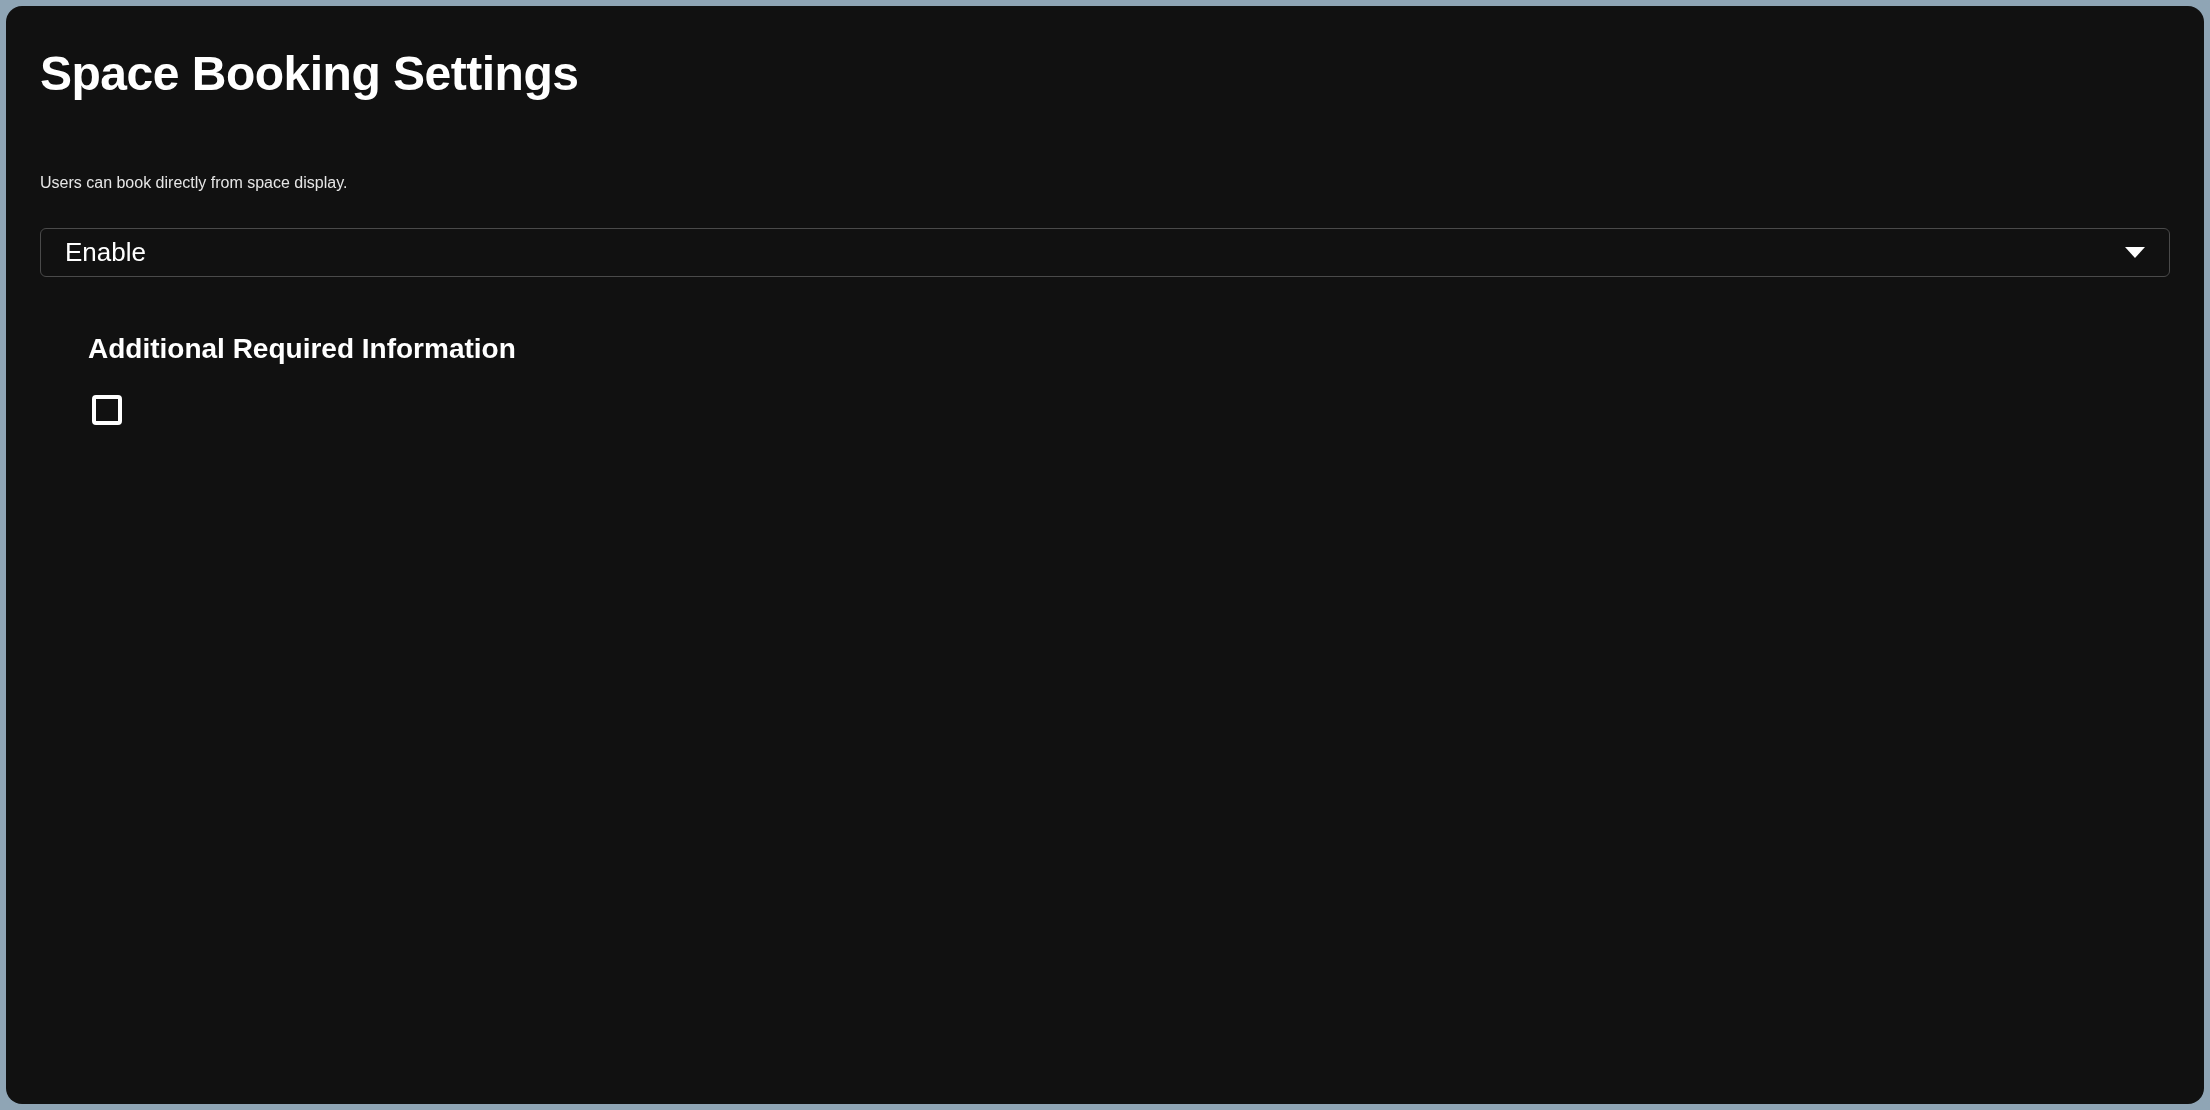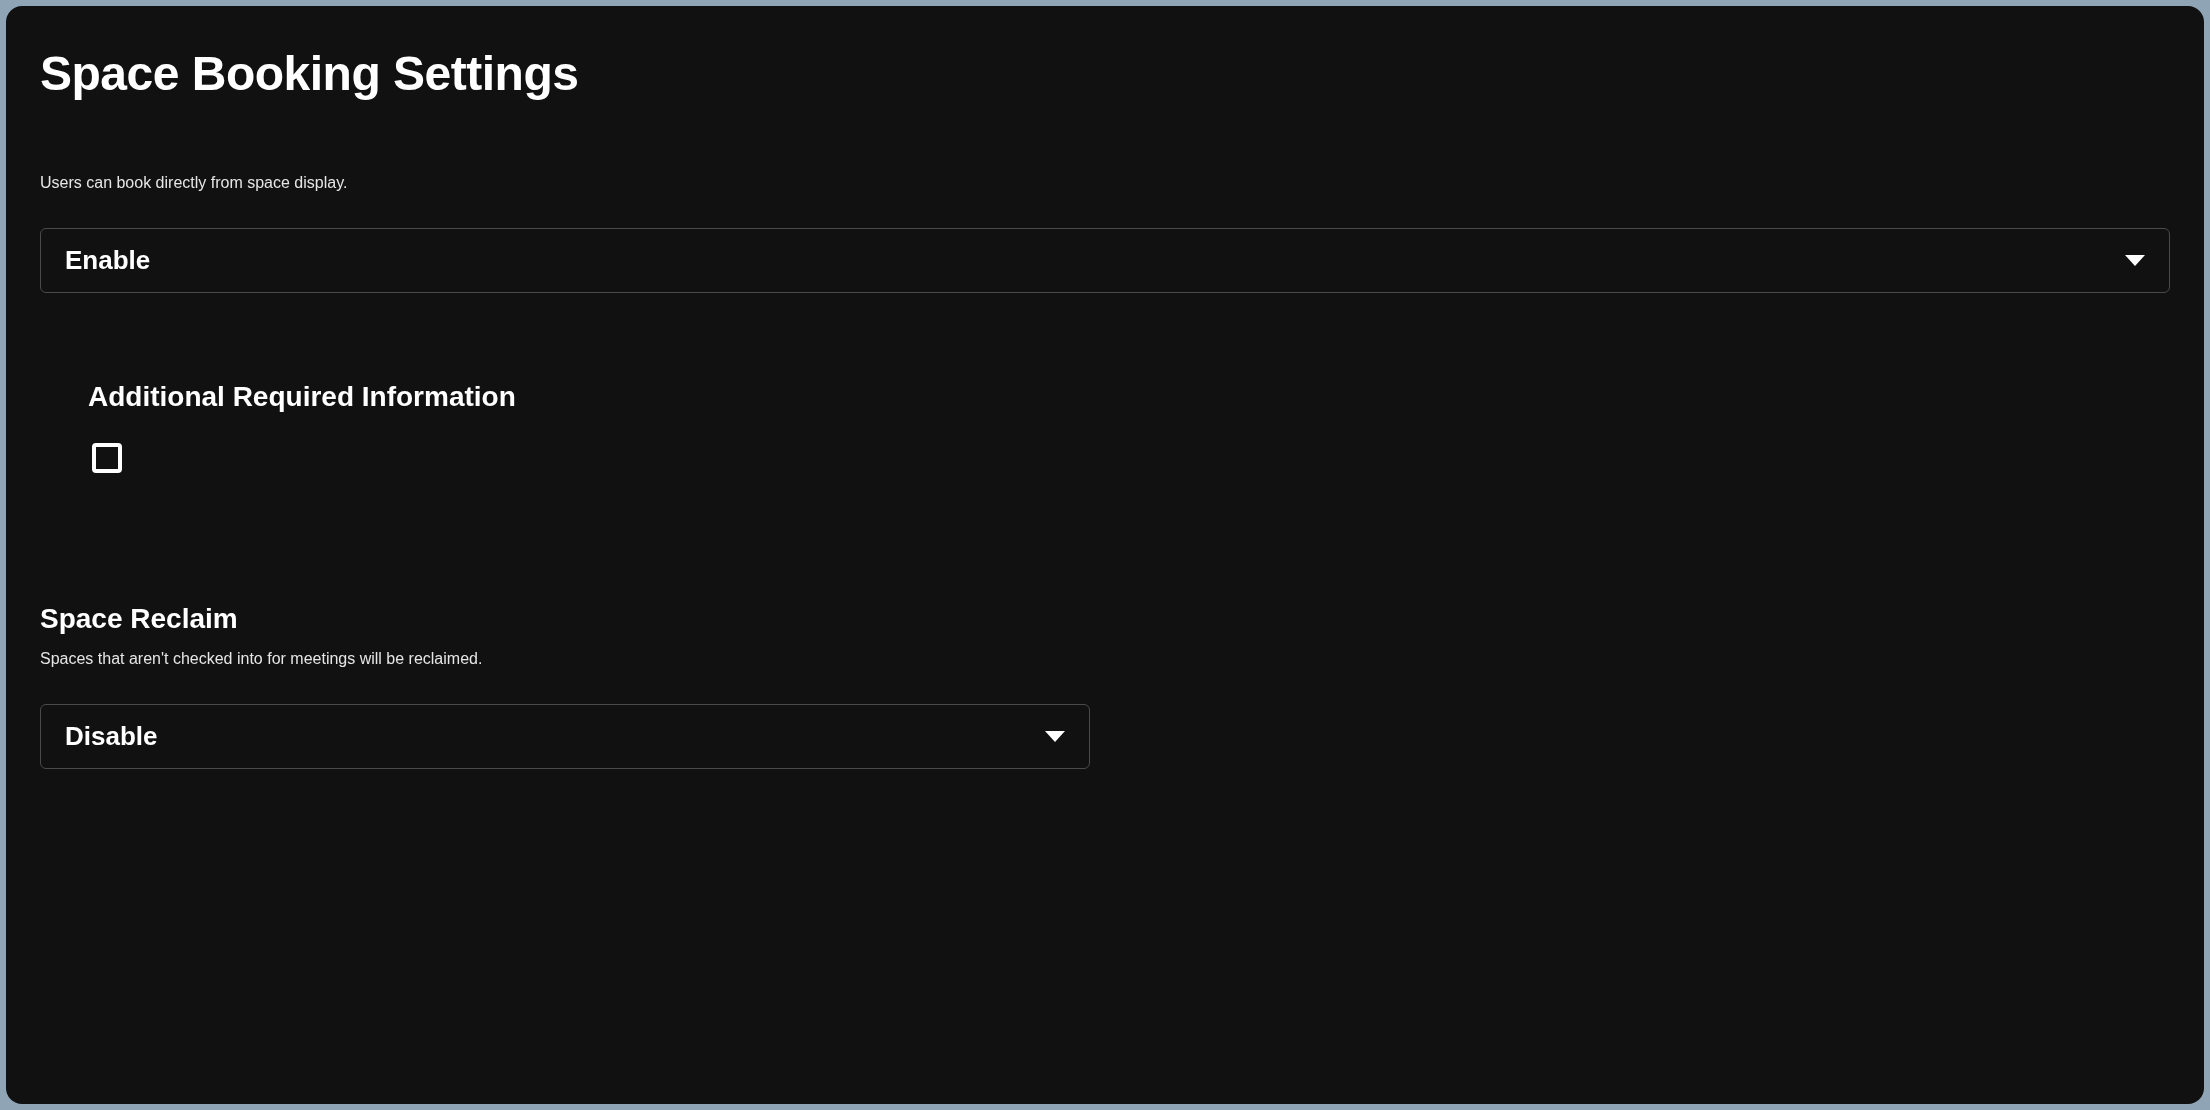--- a/index.html
+++ b/index.html
@@ -49,9 +49,9 @@
       border-radius: 6px;
       background: #111111;
       color: #ffffff;
-      padding: 16px 24px;
+      padding: 8px 24px;
       font-size: 26px;
-      font-weight: 700;
+      font-weight: 400;
       display: flex;
       align-items: center;
       justify-content: space-between;

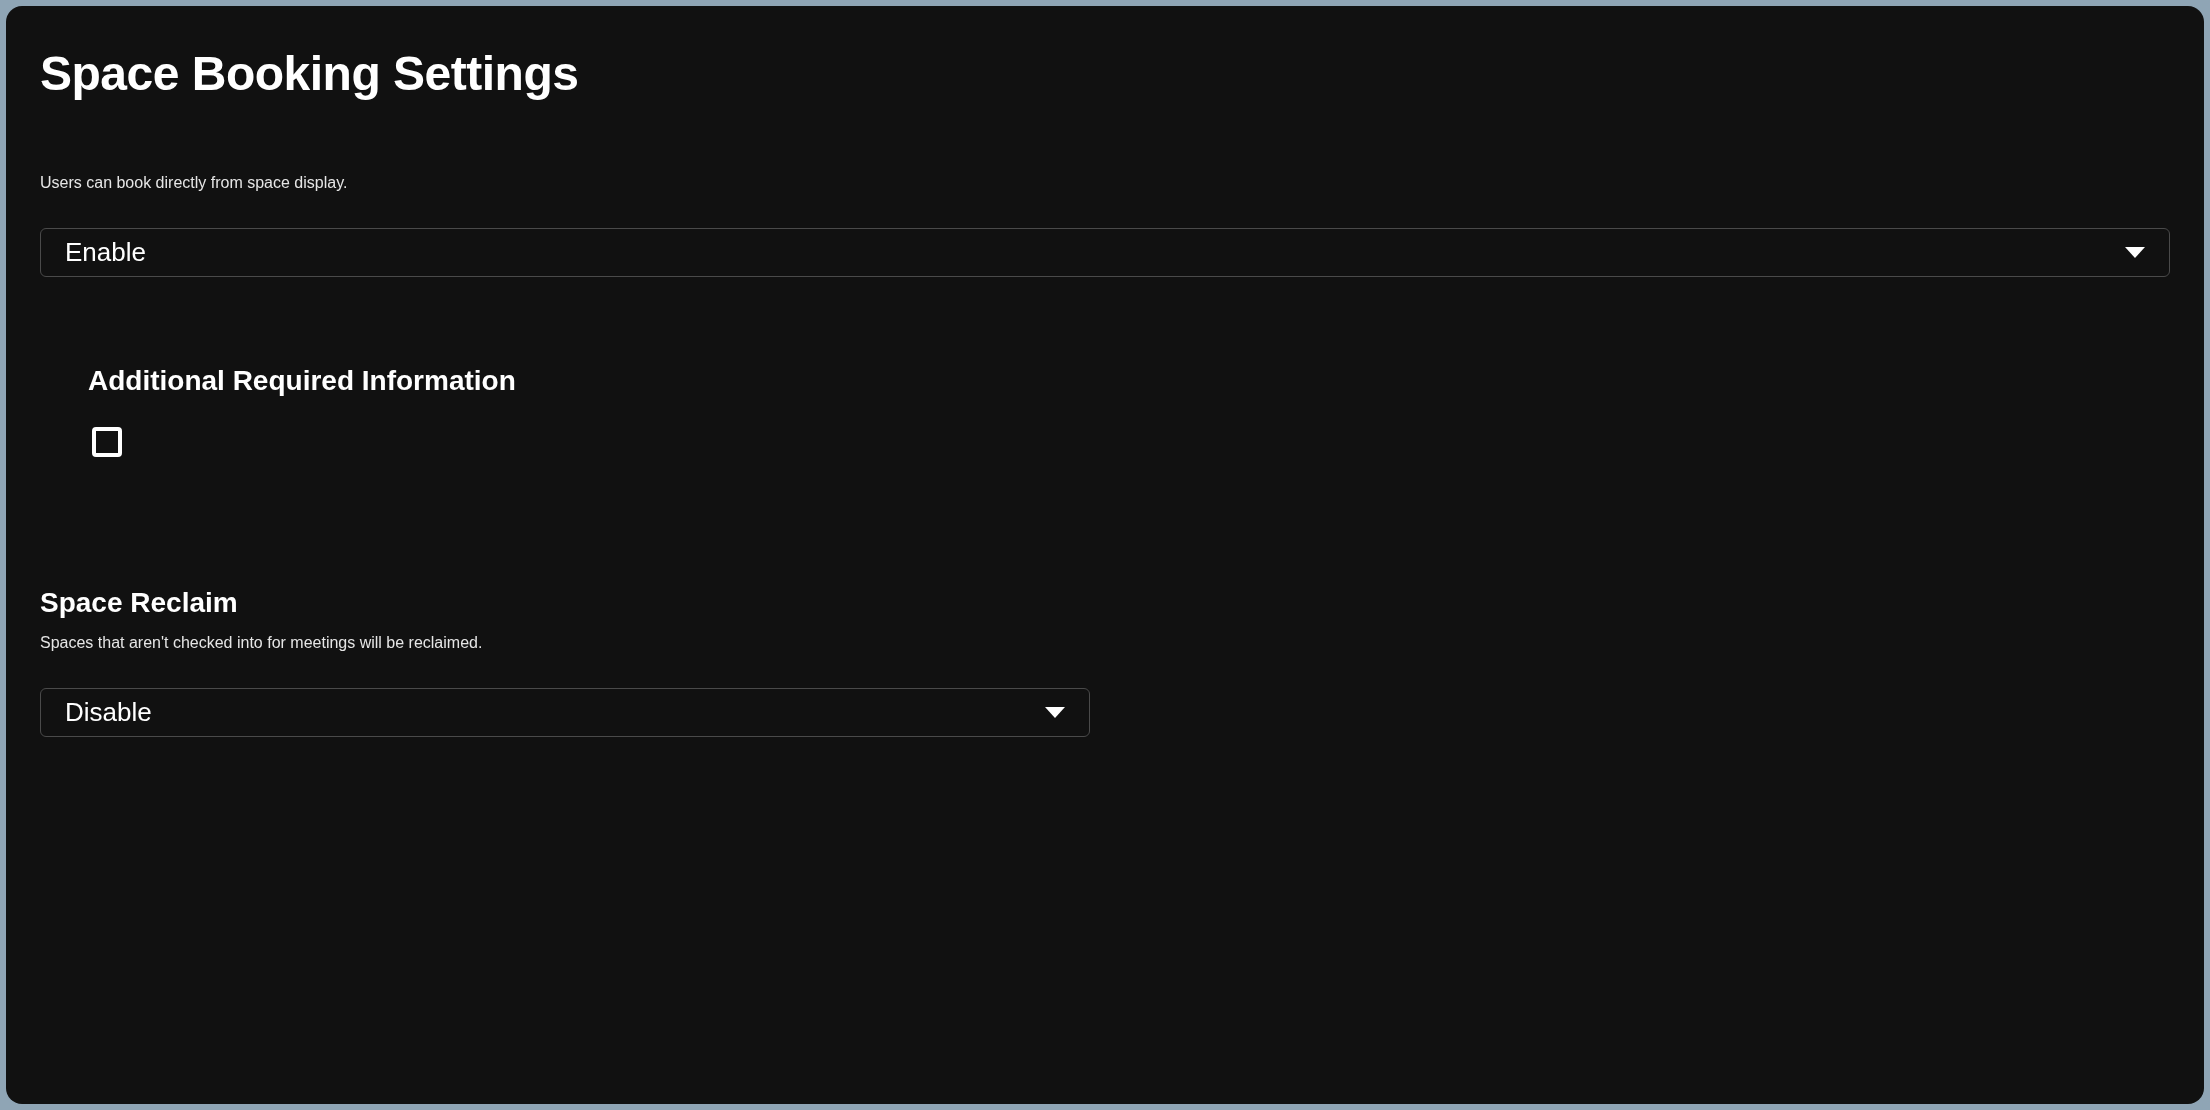--- a/index.html
+++ b/index.html
@@ -69,7 +69,7 @@
     }
     .subsection {
       margin-left: 48px;
-      margin-top: 88px;
+      margin-top: 56px;
       max-width: 1040px;
     }
     .checkbox-row {

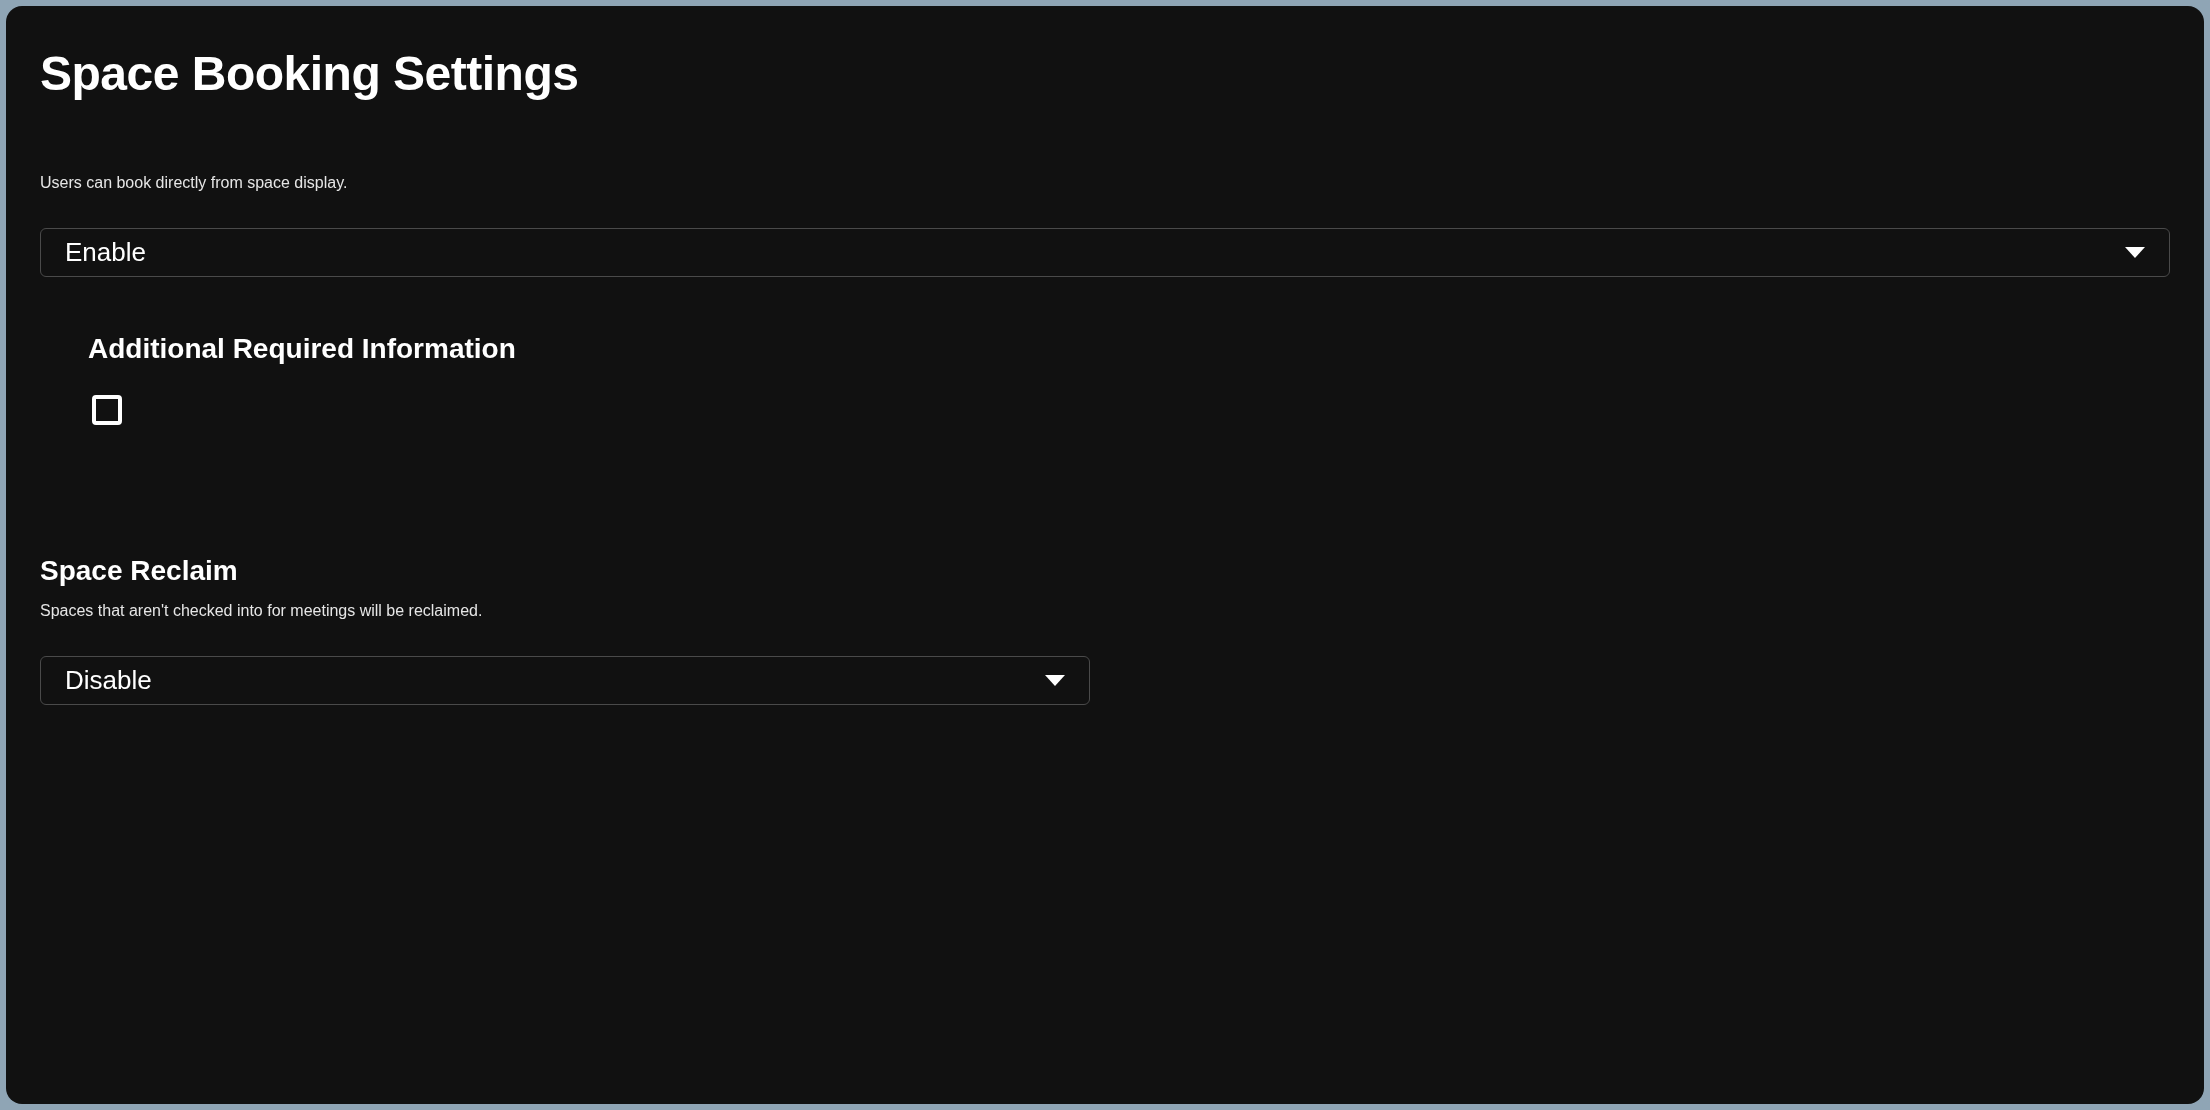--- a/index.html
+++ b/index.html
@@ -110,14 +110,6 @@
     </div>
   </div>
 
-  <div class="section reclaim-section">
-    <div class="section-title">Space Reclaim</div>
-    <div class="section-desc">Spaces that aren't checked into for meetings will be reclaimed.</div>
-    <div class="select narrow">
-      <span>Disable</span>
-      <span class="caret"></span>
-    </div>
-  </div>
 
 </div>
 

